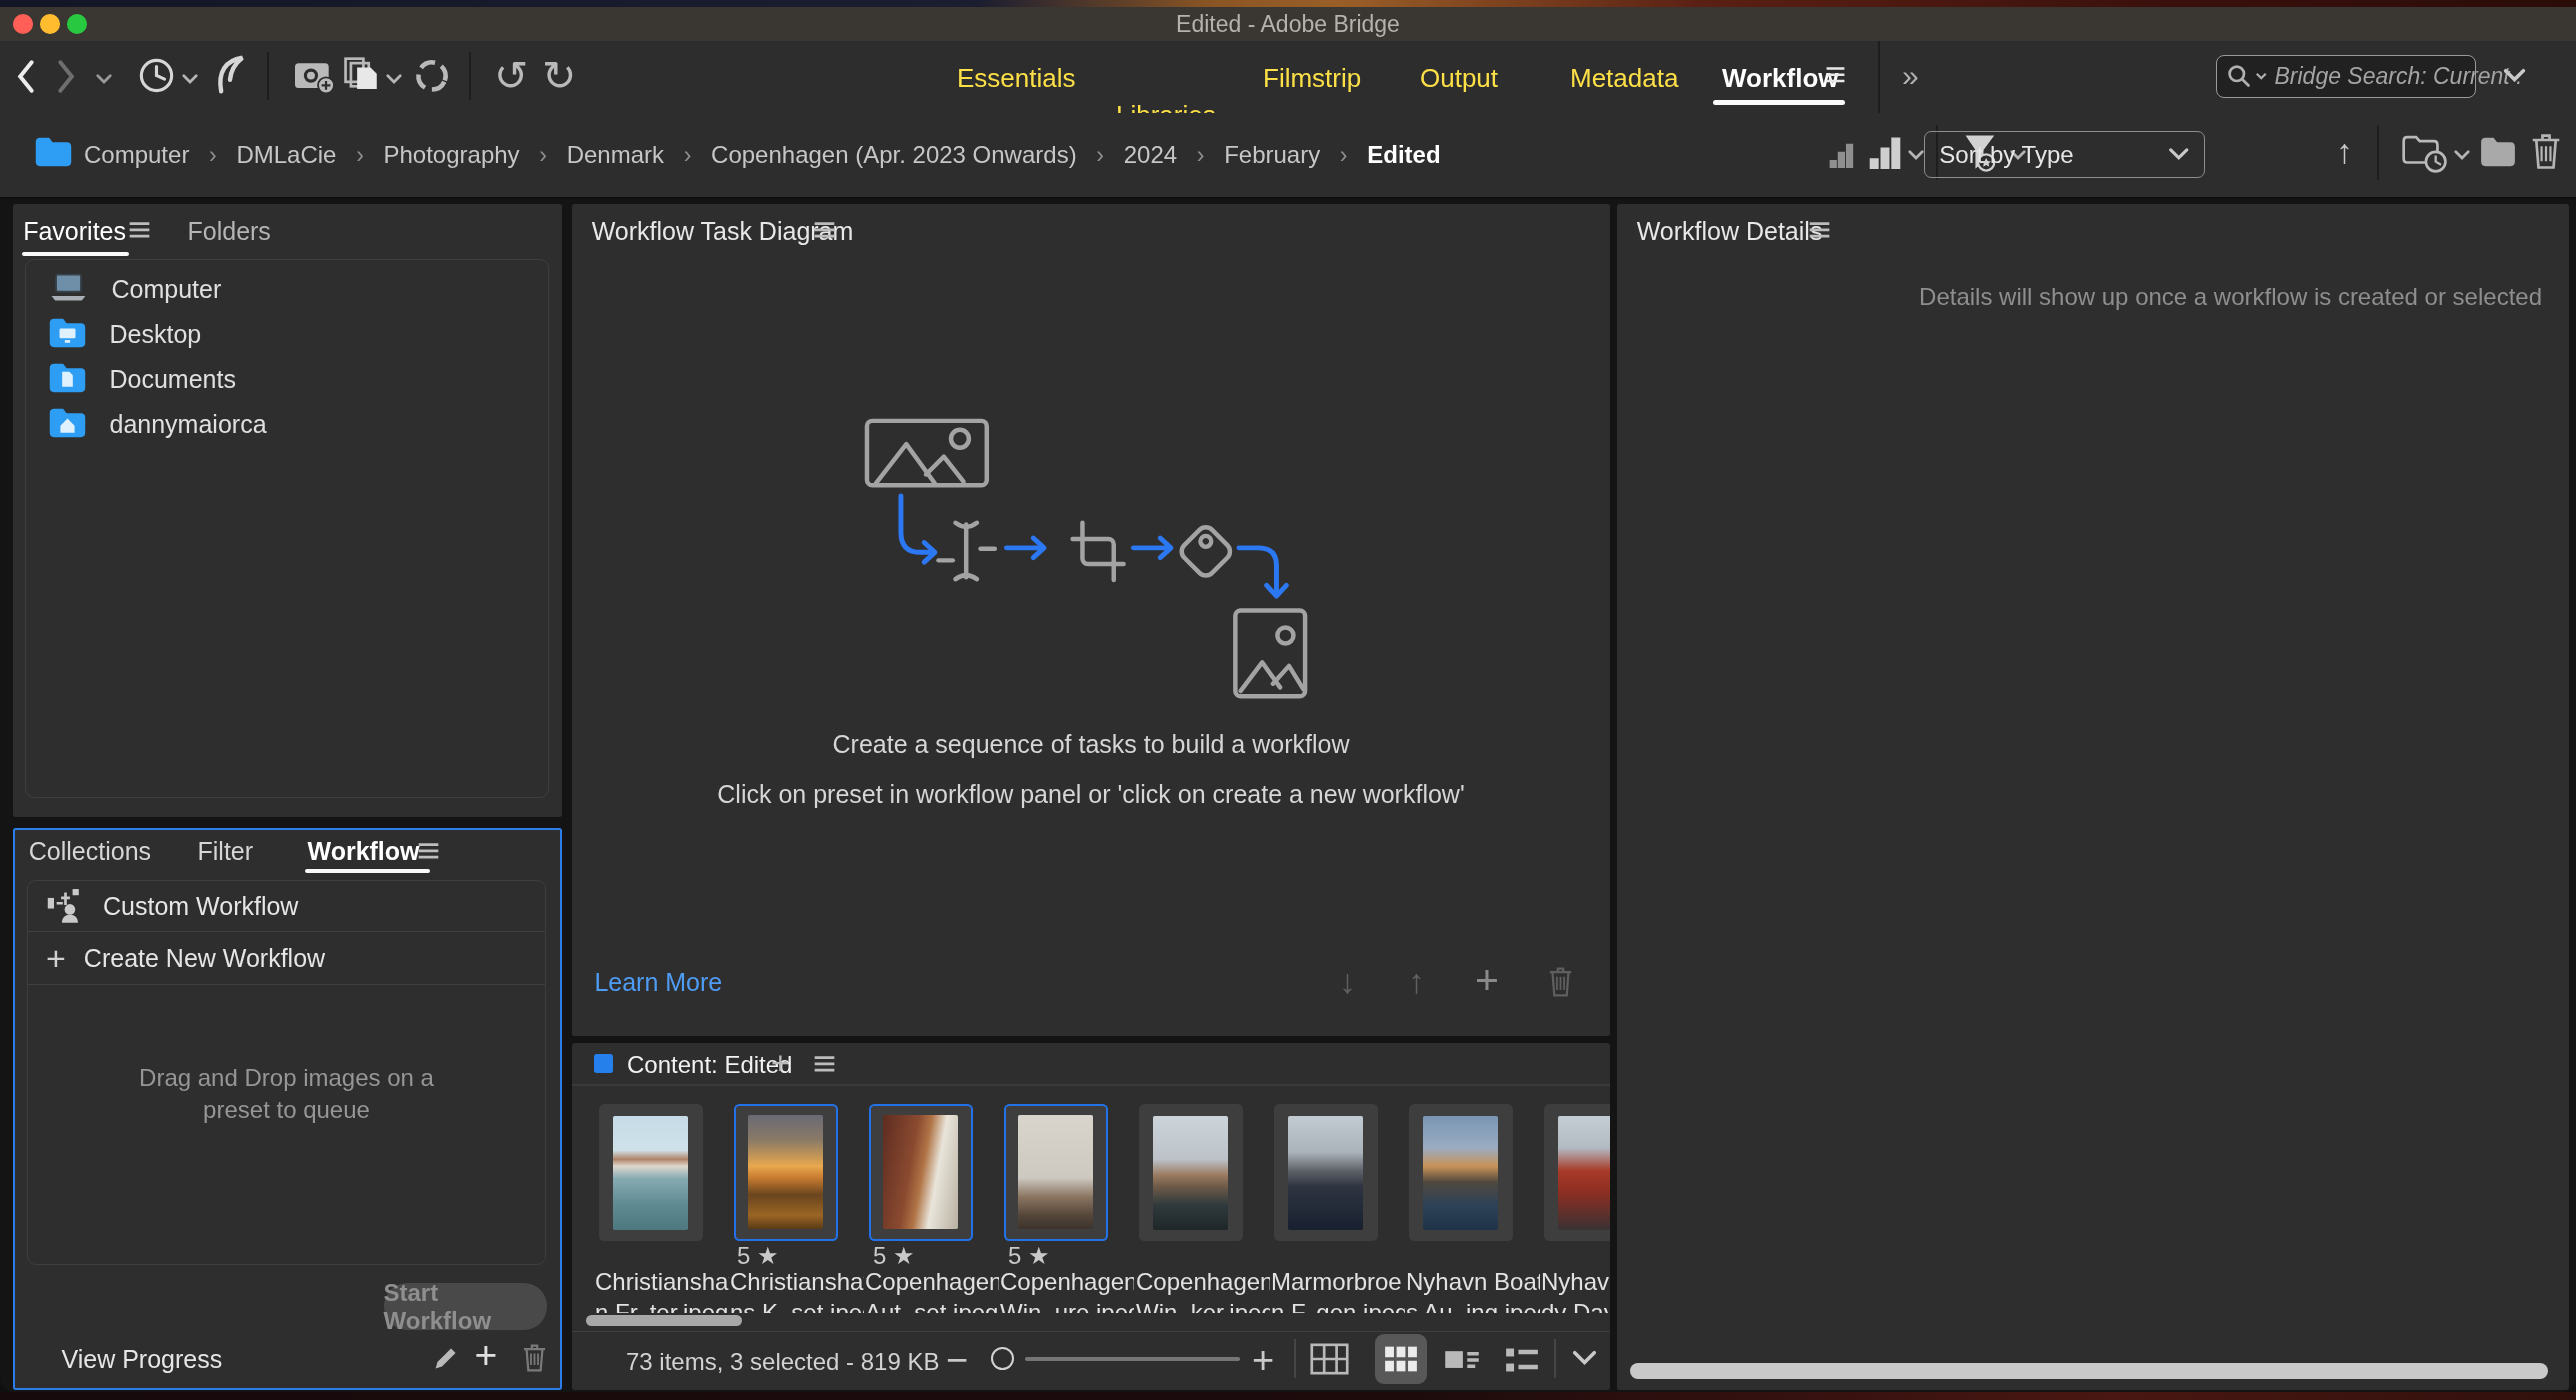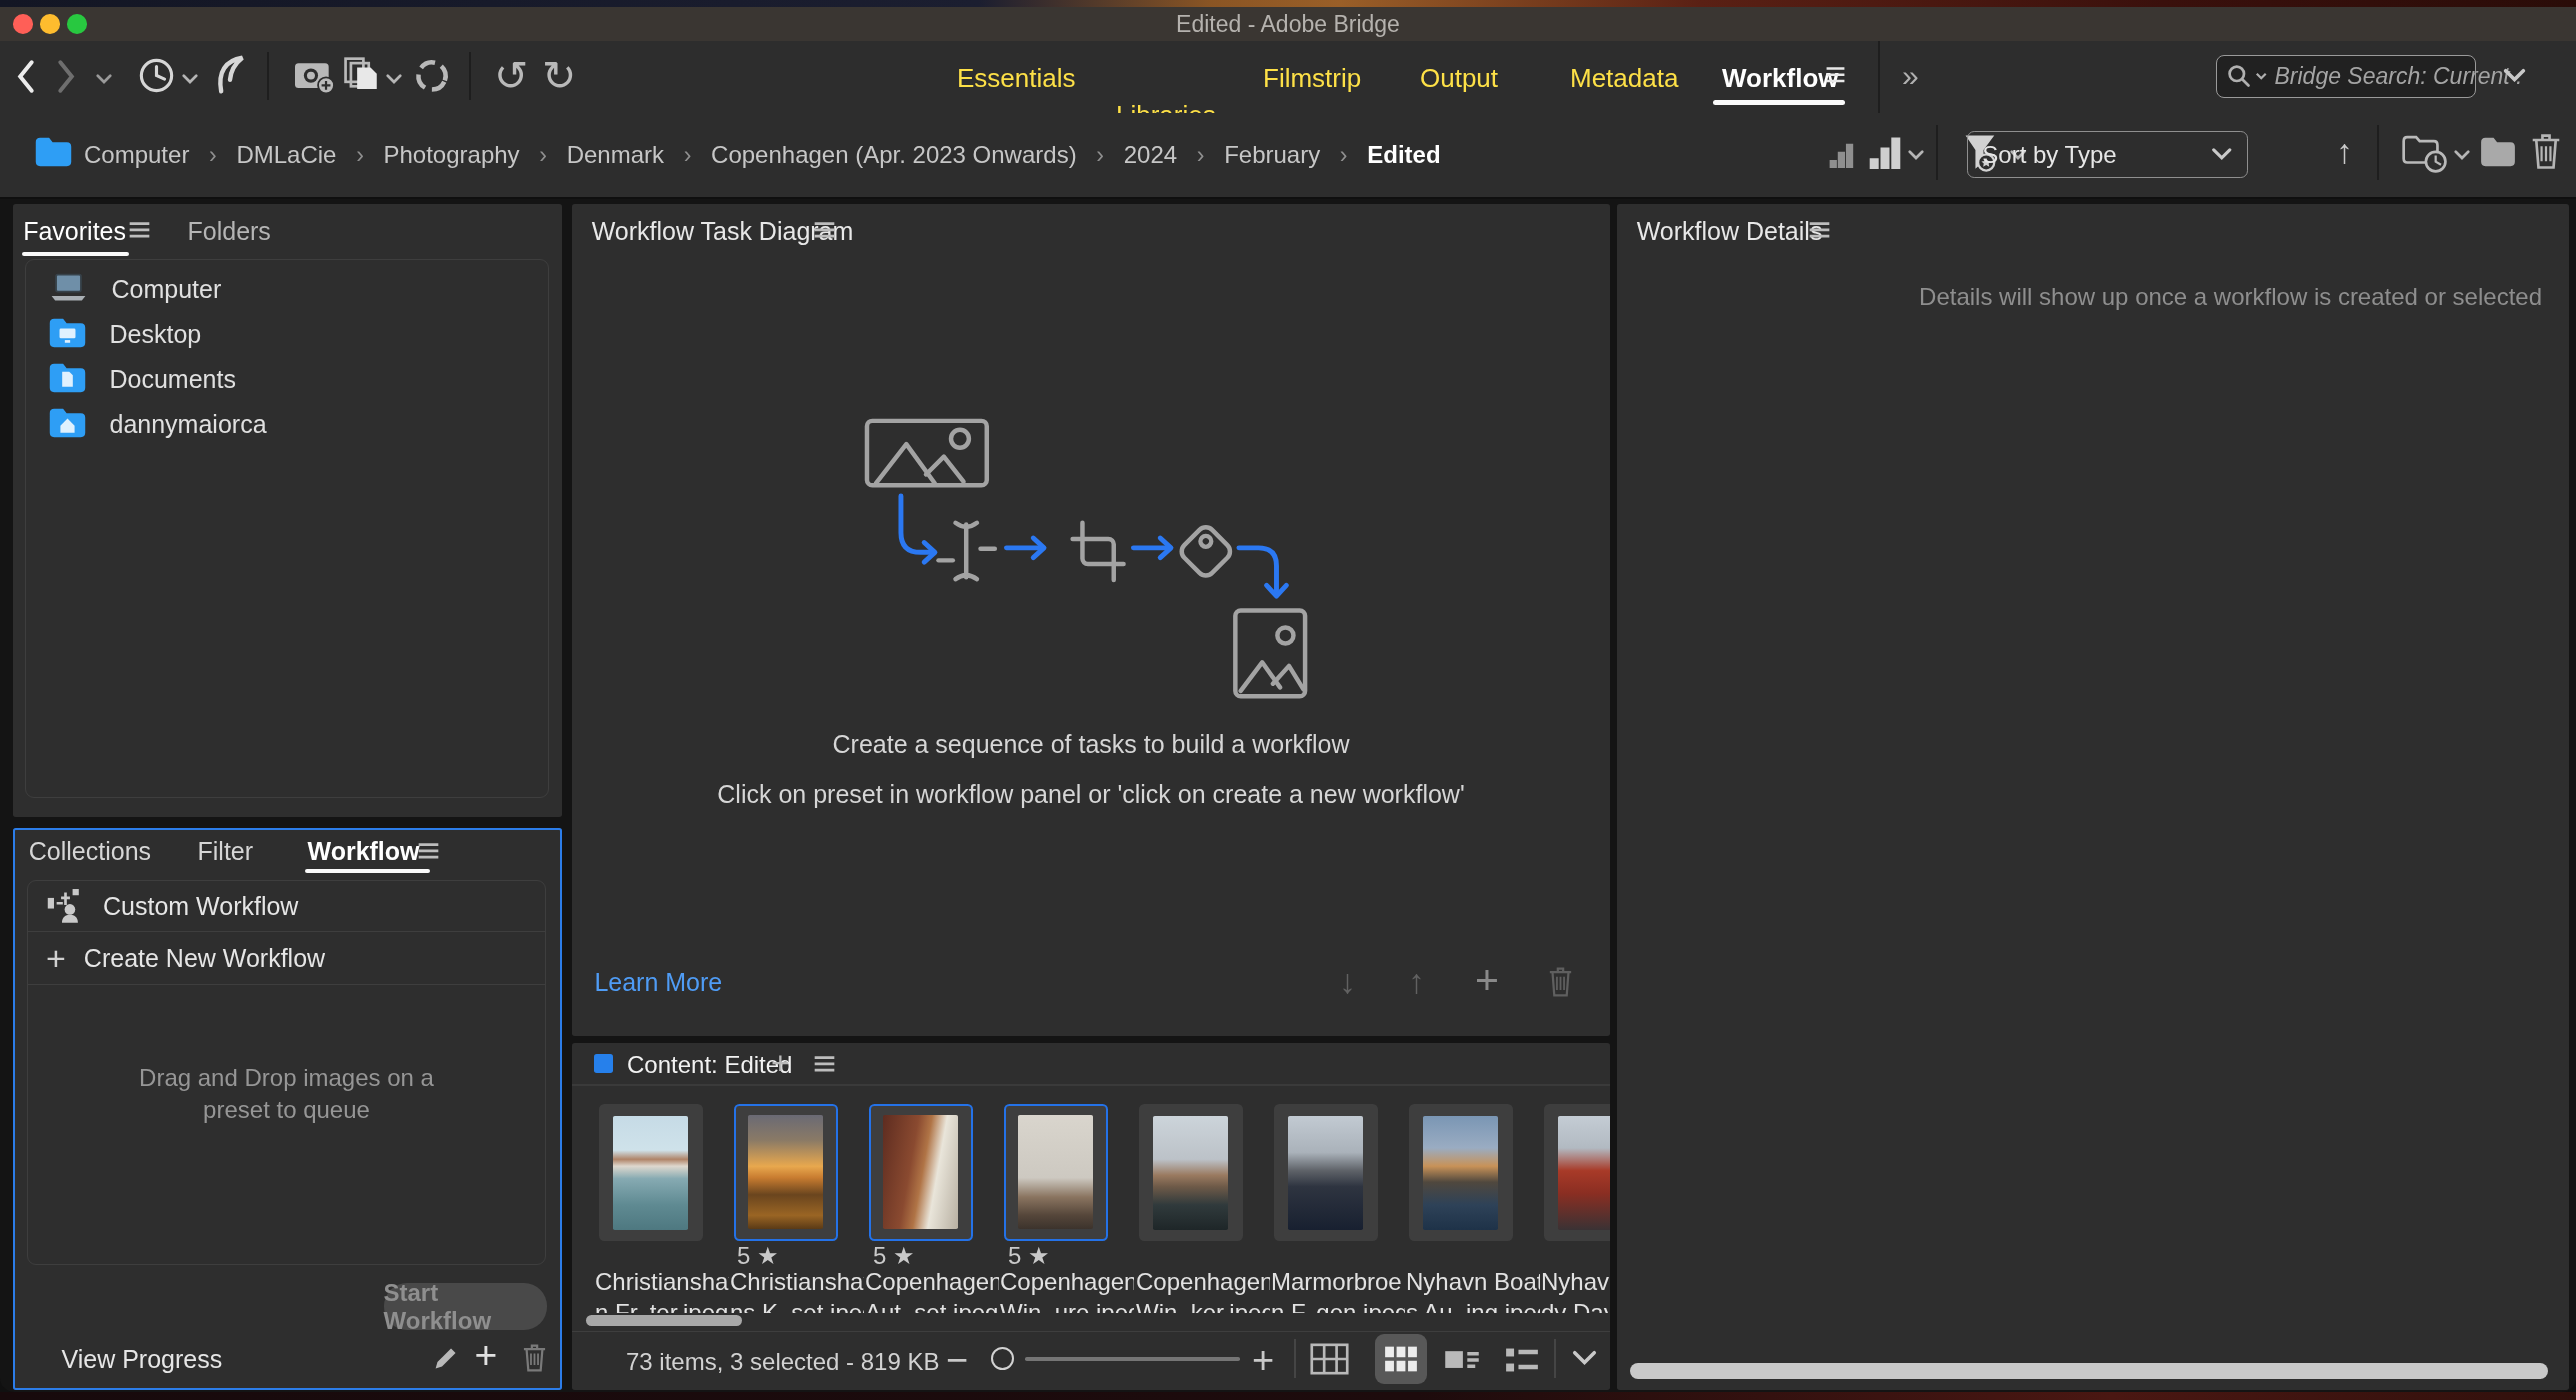--- a/index.html
+++ b/index.html
@@ -25,7 +25,7 @@
   .crumb{font-size:24px;color:#c6c6c6;white-space:nowrap;}
   .crumb.last{color:#ffffff;font-weight:600;}
   .crumb-sep{font-size:23px;color:#8f8f8f;margin:0 19.7px;}
-  .select-box{left:1967px;top:131px;width:281px;height:47px;border:1.8px solid #8f8f8f;border-radius:7.2px;display:flex;align-items:center;justify-content:space-between;padding:0 14.3px;box-sizing:border-box;}
+  .select-box{left:1924px;top:131px;width:281px;height:47px;border:1.8px solid #8f8f8f;border-radius:7.2px;display:flex;align-items:center;justify-content:space-between;padding:0 14.3px;box-sizing:border-box;}
   .select-box span{font-size:24px;color:#e6e6e6;}
   
   .panel{background:#2e2e2e;border-radius:2.7px;}

